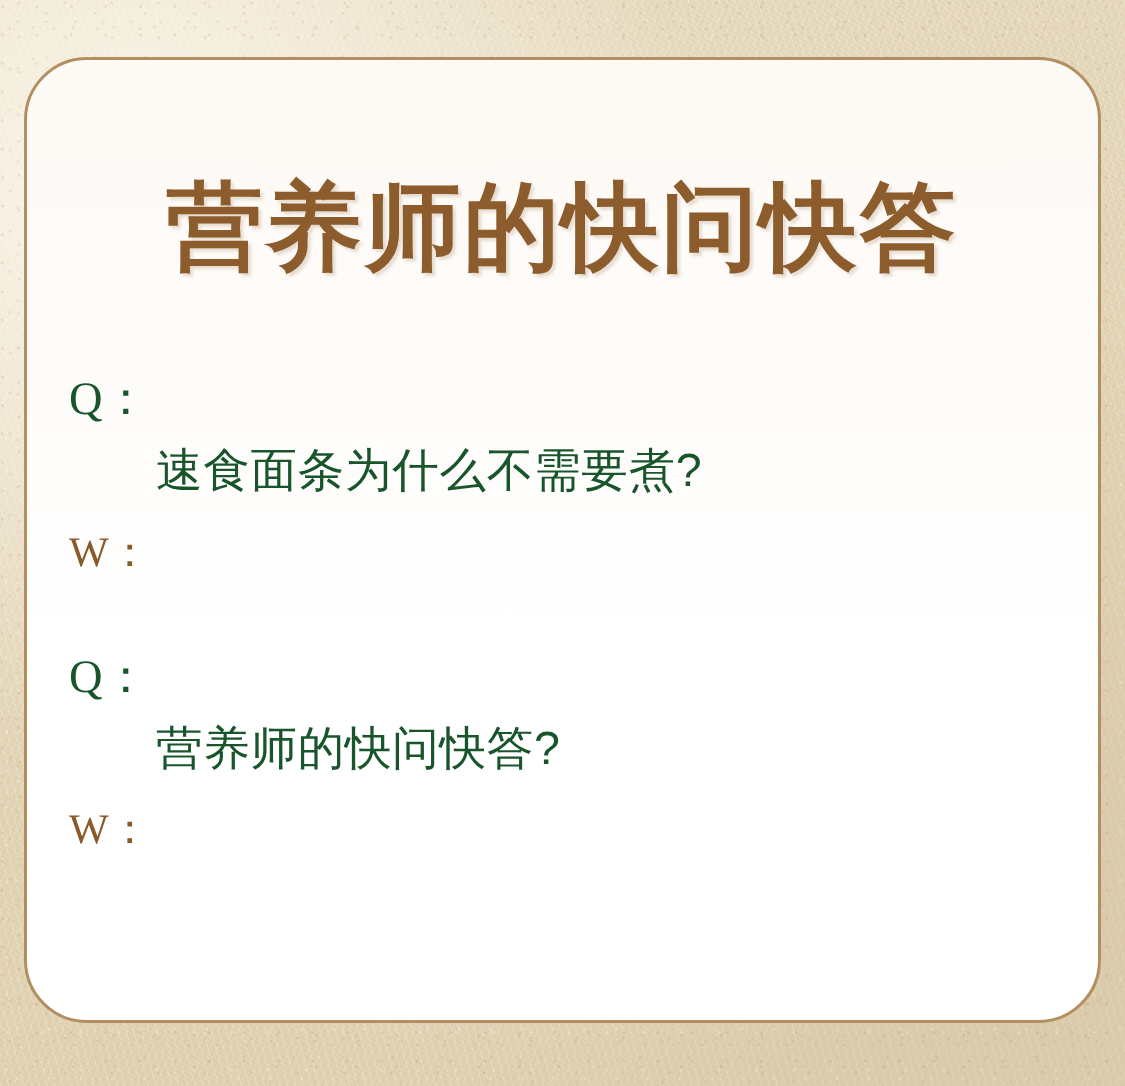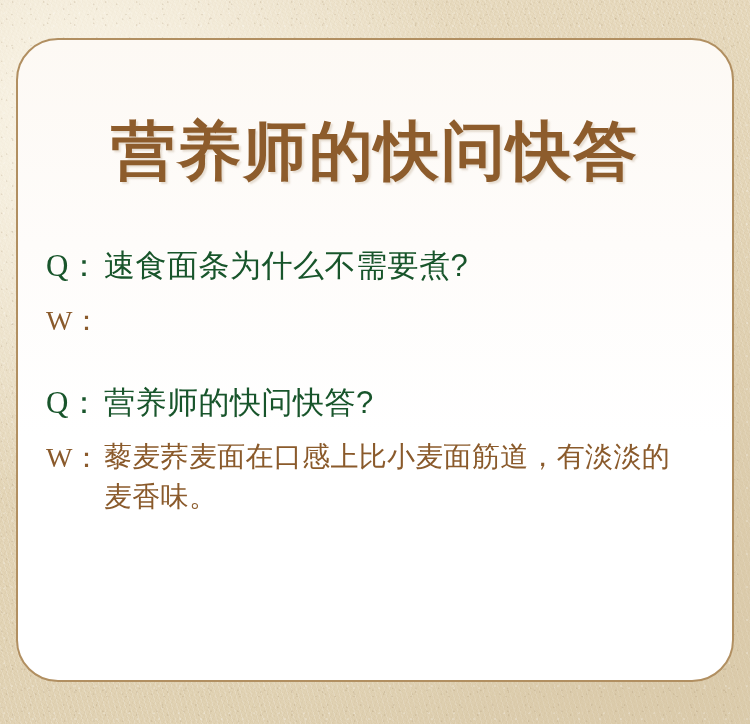--- a/index.html
+++ b/index.html
@@ -118,7 +118,7 @@
   }
   .answer-row .qa-marker { padding-top: 1px; }
 
-  .qa-text { flex: 1 1 auto; }
+  .qa-text { flex: 1 1 auto; margin-top: 48px; }
 </style>
 </head>
 <body>

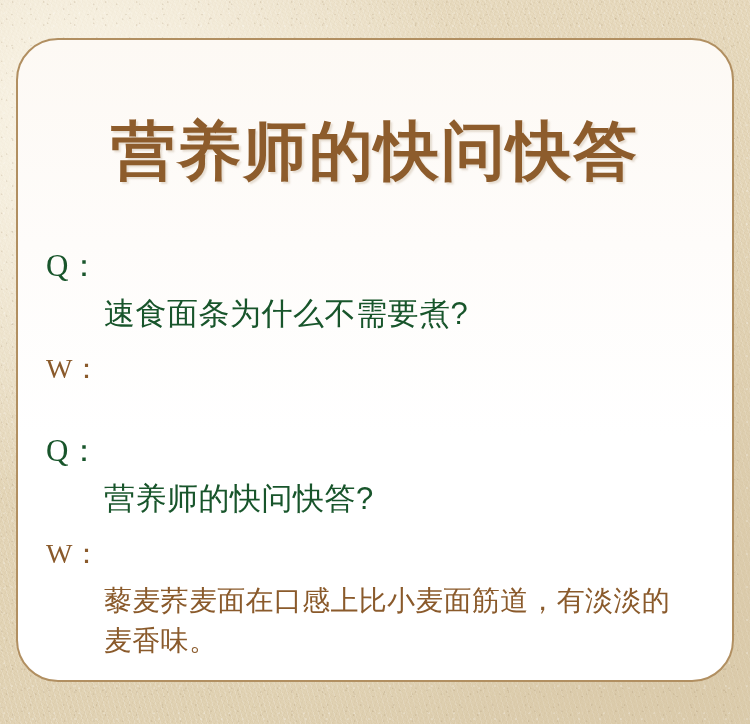--- a/index.html
+++ b/index.html
@@ -150,7 +150,6 @@
       </div>
       <div class="qa-row answer-row">
         <span class="qa-marker">W：</span>
-        <span class="qa-text">藜麦荞麦面在口感上比小麦面筋道，有淡淡的麦香味。</span>
       </div>
     </div>
 

